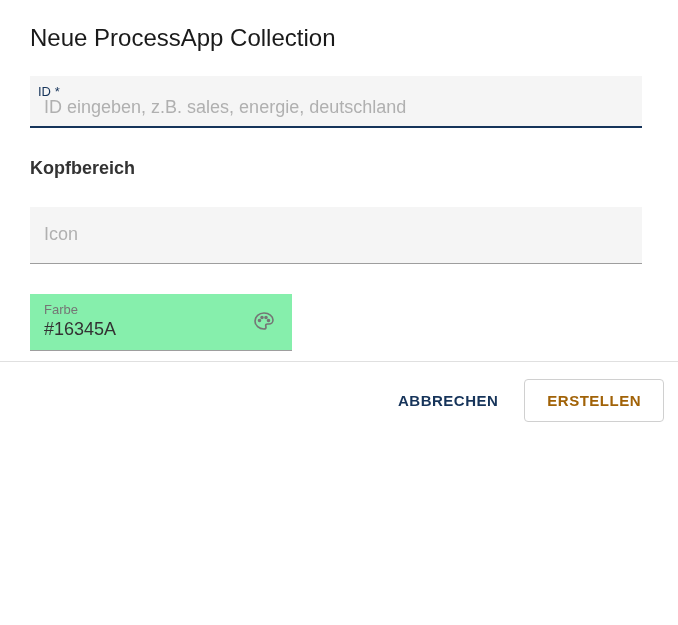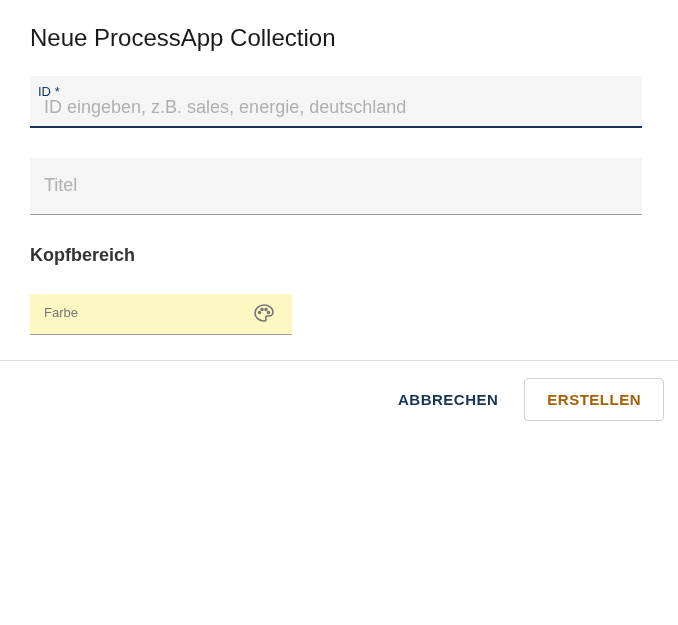--- a/index.html
+++ b/index.html
@@ -57,9 +57,6 @@
       <input type="text" placeholder="ID eingeben, z.B. sales, energie, deutschland" style="">
     </div>
 
-    <div class="field nolabel">
-      <input type="text" placeholder="Titel" style="">
-    </div>
 
     <div class="section-label">Kopfbereich</div>
 

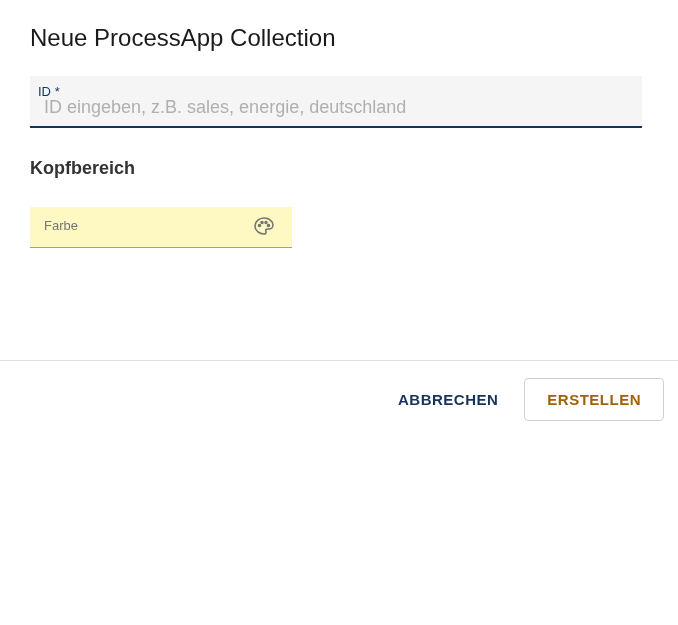--- a/index.html
+++ b/index.html
@@ -60,6 +60,9 @@
 
     <div class="section-label">Kopfbereich</div>
 
+    <div class="field nolabel">
+      <input type="text" placeholder="Icon" style="">
+    </div>
 
     <div class="color-field">
       <div class="col-left">

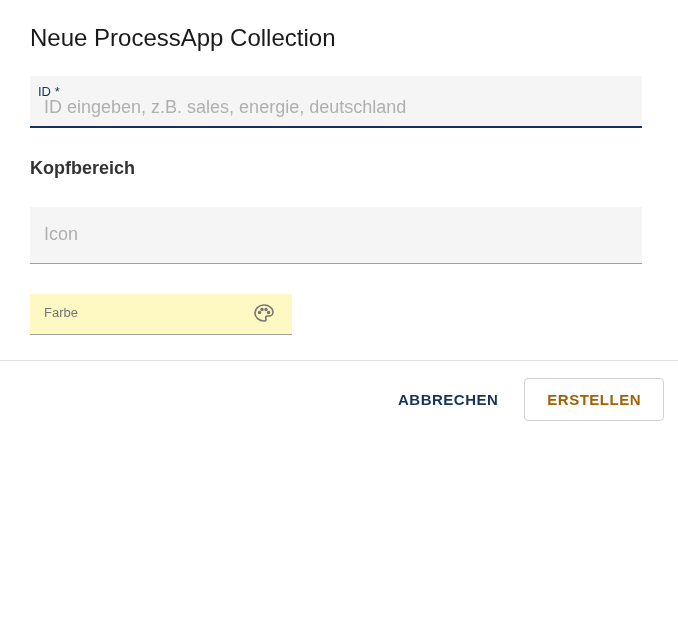--- a/index.html
+++ b/index.html
@@ -20,7 +20,7 @@
   .field.nolabel input { padding: 22px 14px 20px 14px; }
   .section-label { font-size: 18px; color: #333; margin: 0 0 28px 0; font-weight: bold; }
   .color-field {
-    position: relative; background: #fef9c3; border-bottom: 1px solid #9e9e9e;
+    position: relative; background: #86efac; border-bottom: 1px solid #9e9e9e;
     width: 262px; display: flex; align-items: center; gap: 20px;
   }
   .color-field .col-left { flex: 1; padding: 8px 14px 10px 14px; }

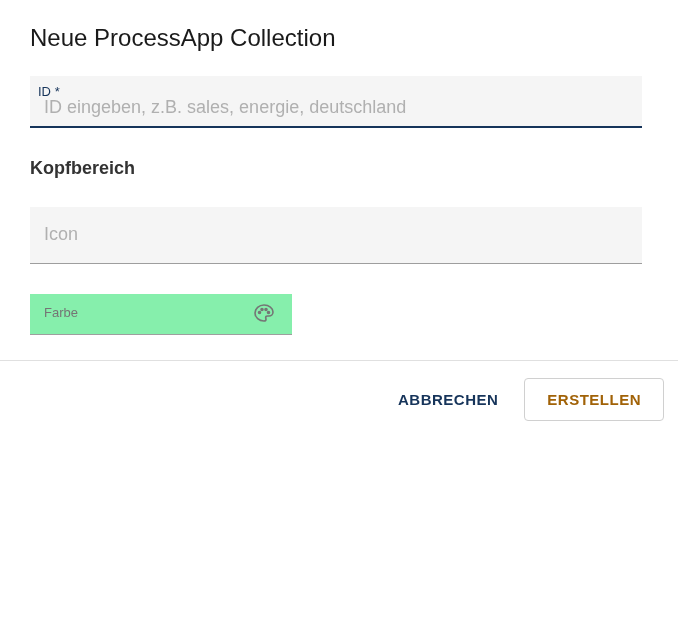--- a/index.html
+++ b/index.html
@@ -67,6 +67,7 @@
     <div class="color-field">
       <div class="col-left">
         <div class="lbl">Farbe</div>
+        <div class="val">#16345A</div>
       </div>
       <div class="palette">
         <svg width="24" height="24" viewBox="0 0 24 24" fill="none" stroke="currentColor" stroke-width="1.6">

